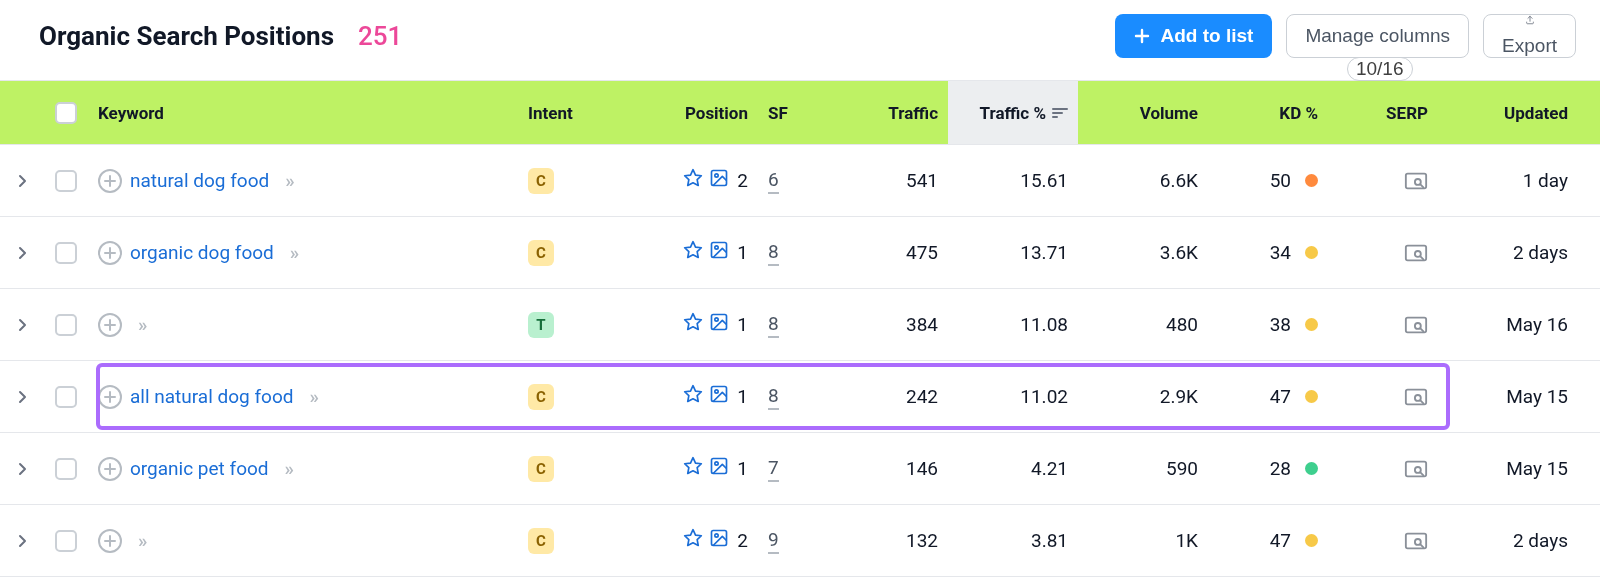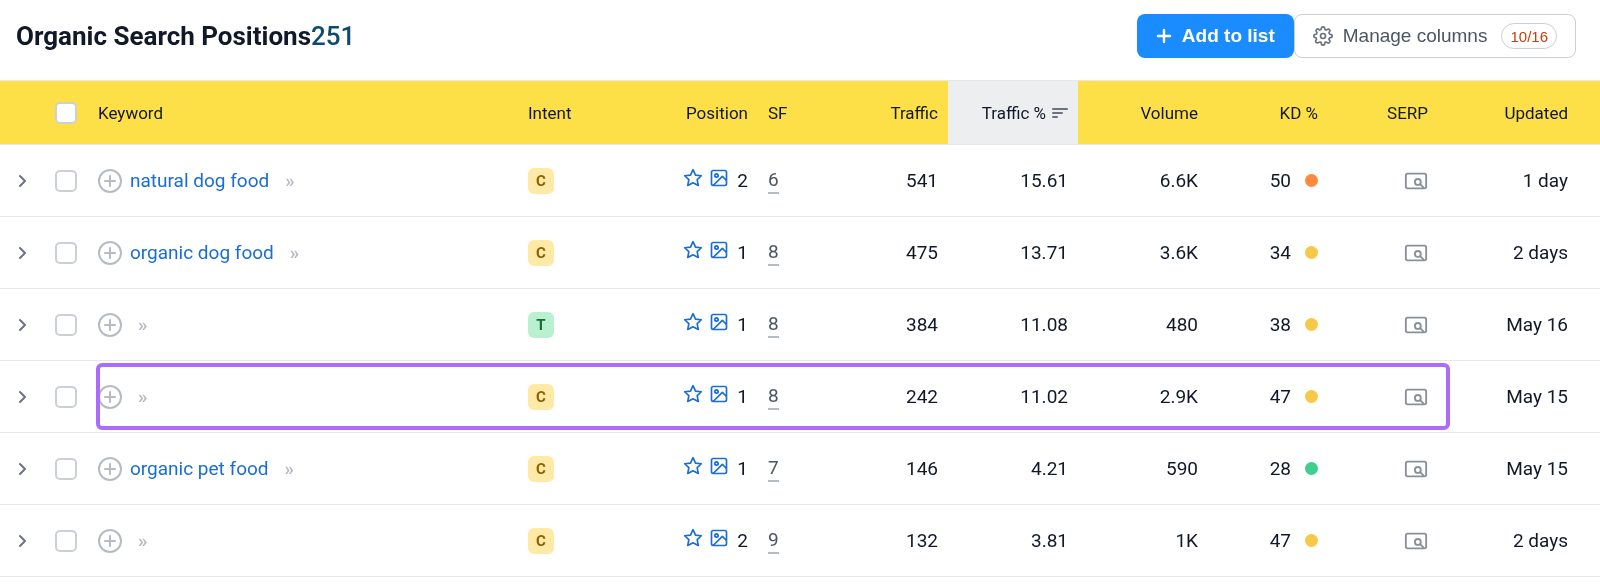--- a/index.html
+++ b/index.html
@@ -17,7 +17,8 @@
   .toolbar {
     display: flex;
     align-items: center;
-    padding: 14px 24px 22px 16px;
+    padding: 14px 24px 22px 39px;
+    gap: 14px;
     justify-content: flex-end;
   }
   .title {

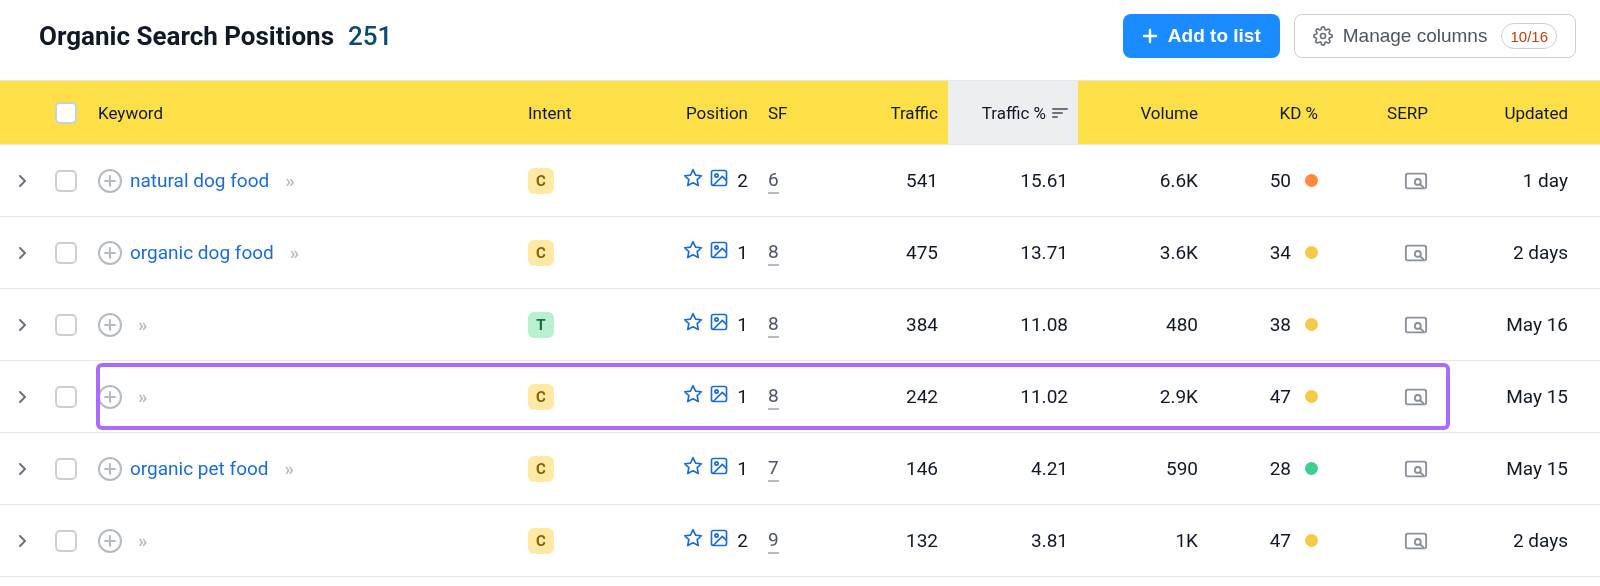--- a/index.html
+++ b/index.html
@@ -29,7 +29,8 @@
   .title-count {
     font-size: 26px;
     font-weight: 500;
-    color: #0c4a6e;
+    color: #ec4899;
+    margin-left: 10px;
   }
   .spacer { flex: 1; }
   .btn {

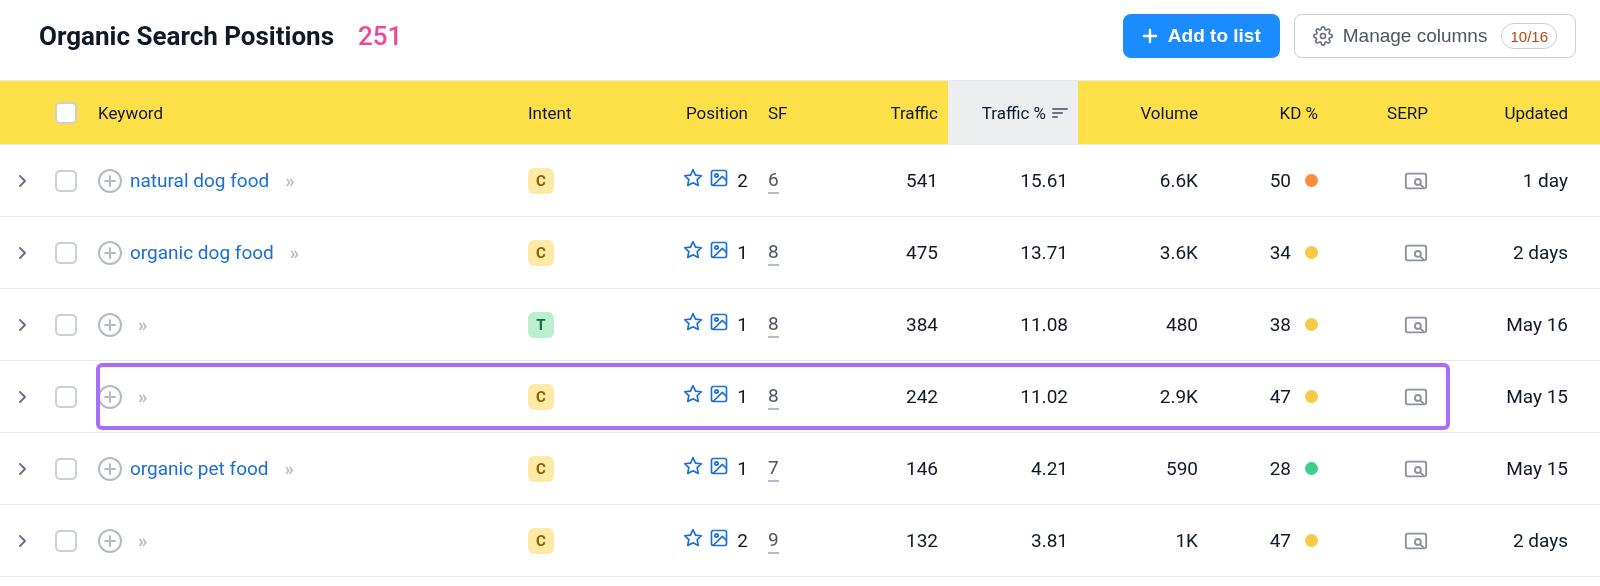--- a/index.html
+++ b/index.html
@@ -56,6 +56,7 @@
     color: #4b5563;
     border-color: #cbd0d6;
     font-weight: 500;
+    flex-direction: column;
   }
   .btn-pill {
     display: inline-flex;

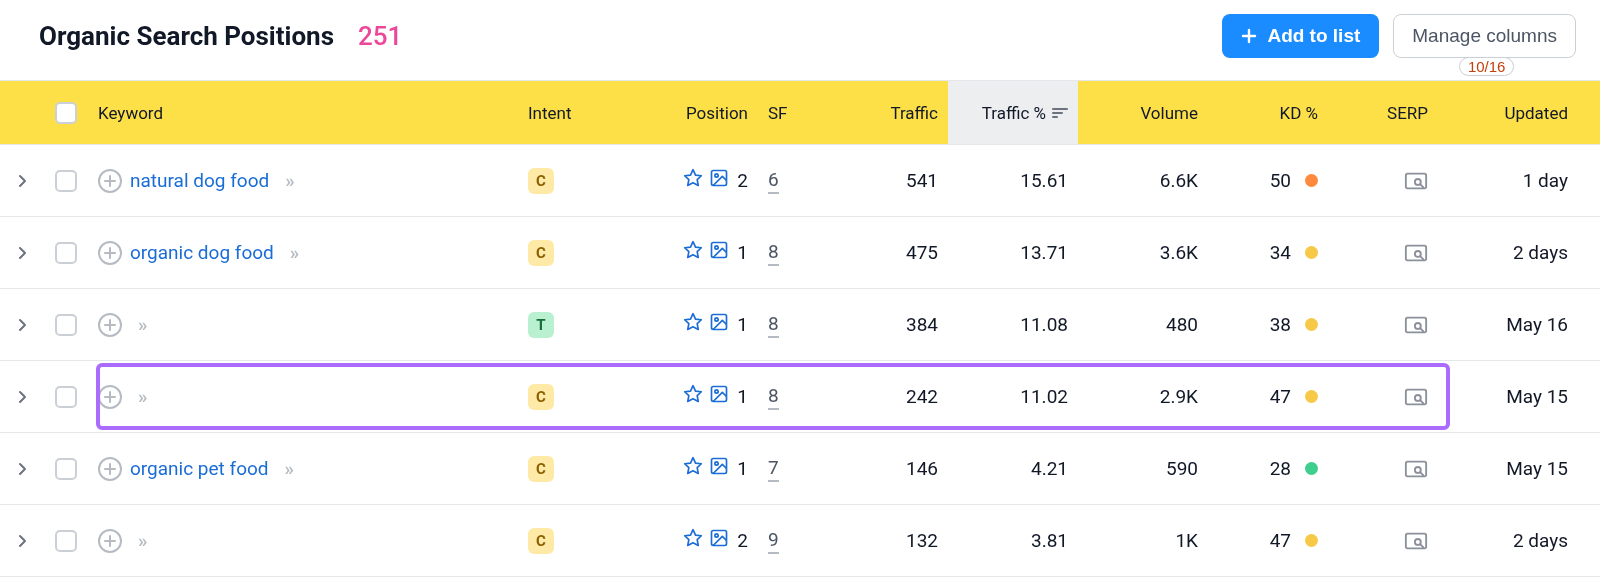--- a/index.html
+++ b/index.html
@@ -170,6 +170,12 @@
     <span class="btn-pill">10/16</span>
   </button>
 
+  <button class="btn btn-secondary">
+    <svg width="18" height="18" viewBox="0 0 24 24" fill="none" stroke="#6b7280" stroke-width="2" stroke-linecap="round" stroke-linejoin="round">
+          <path d="M12 15V3M7 8l5-5 5 5M4 17v2a2 2 0 0 0 2 2h12a2 2 0 0 0 2-2v-2"></path>
+        </svg>
+    <span>Export</span>
+  </button>
 </div>
 
 <div class="tbl">

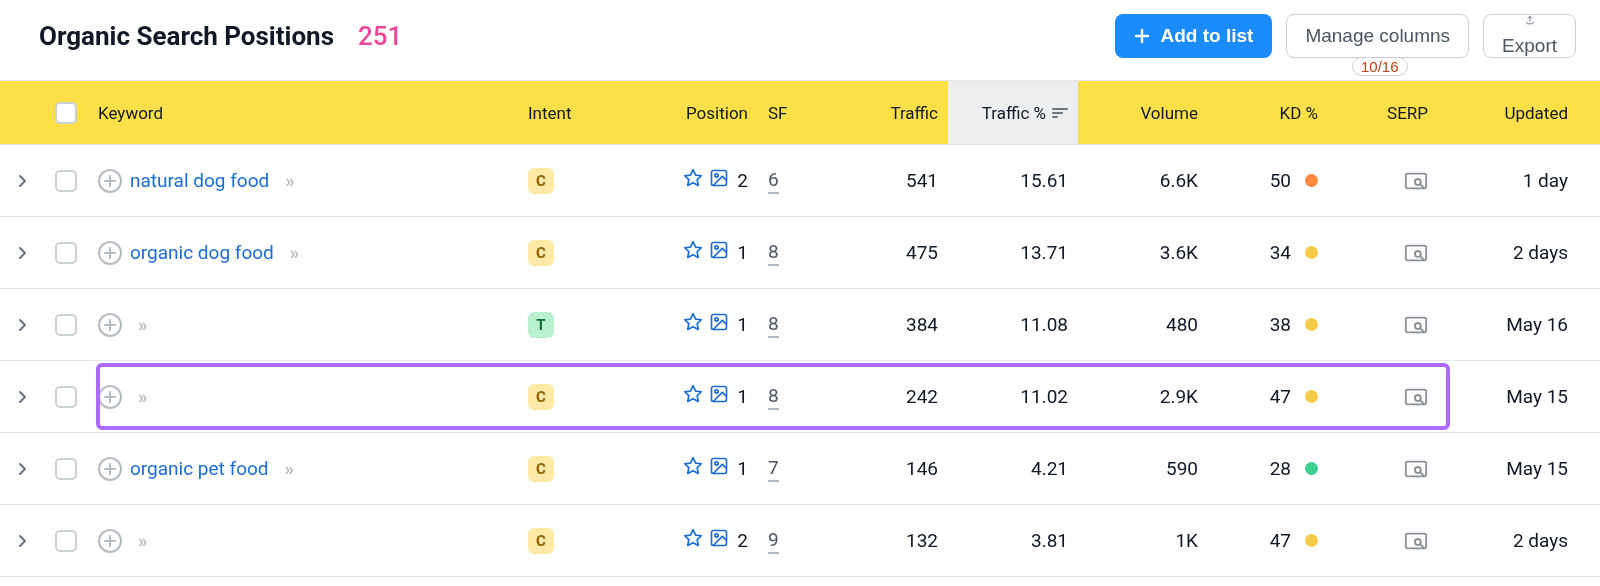--- a/index.html
+++ b/index.html
@@ -67,8 +67,8 @@
     padding: 0 8px;
     border: 1px solid #cbd0d6;
     border-radius: 999px;
-    font-size: 15px;
-    color: #c2410c;
+    font-size: 19px;
+    color: #404040;
     margin-left: 4px;
     font-weight: 500;
   }

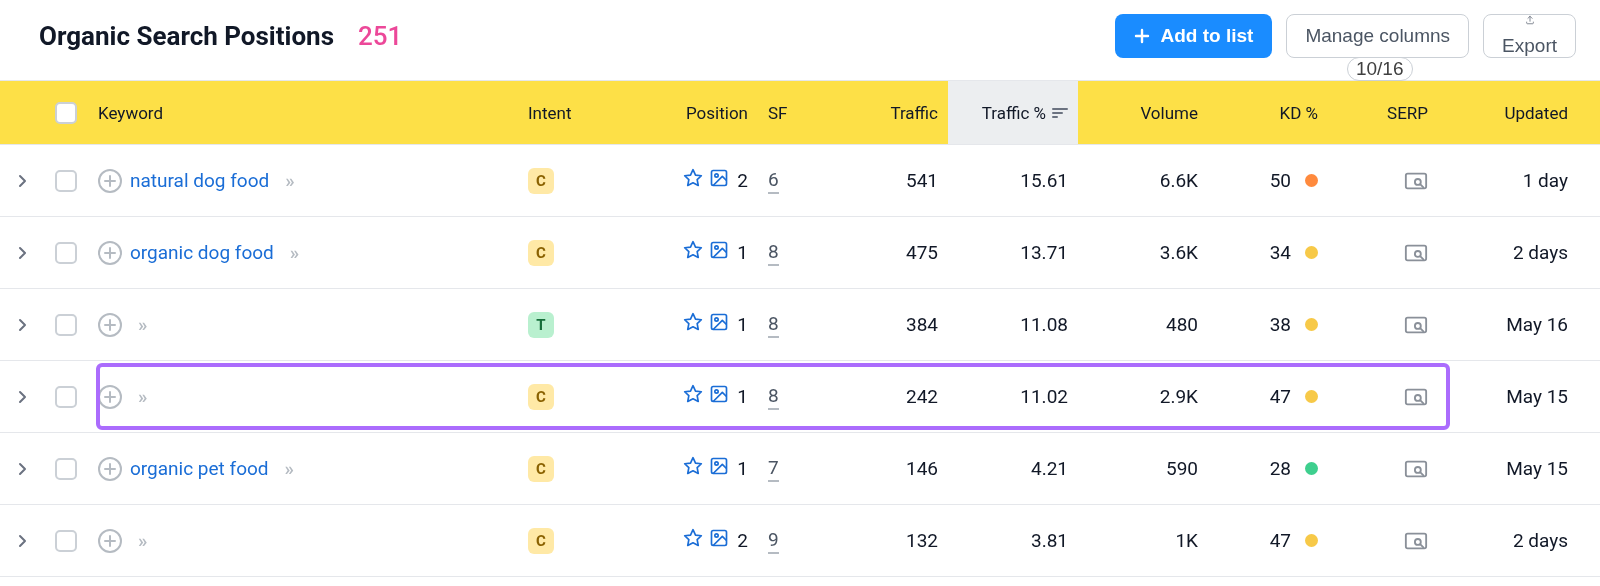--- a/index.html
+++ b/index.html
@@ -79,12 +79,12 @@
     display: grid;
     grid-template-columns: 44px 44px 430px 100px 140px 70px 120px 130px 130px 120px 110px 140px;
     align-items: center;
-    background: #fde047;
+    background: #bef264;
     border-bottom: 1px solid #e5e7eb;
     height: 64px;
     font-size: 17px;
     color: #111827;
-    font-weight: 400;
+    font-weight: 700;
   }
   .th { padding: 0 10px; display: flex; align-items: center; }
   .th.right { justify-content: flex-end; }

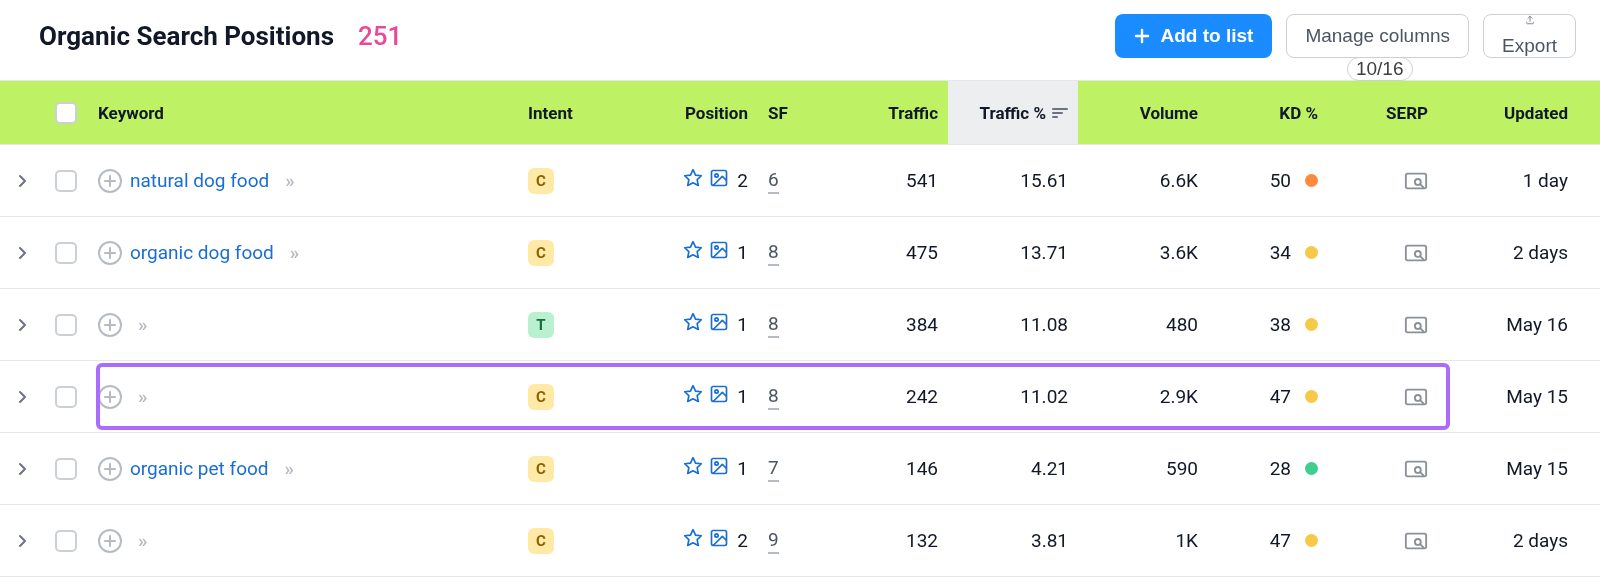--- a/index.html
+++ b/index.html
@@ -366,6 +366,7 @@
                 <path d="M6 1v10M1 6h10"></path>
               </svg>
             </span>
+            <a href="#" class="kw-link">all natural dog food</a>
             <span class="kw-arrows">»</span>
           </div>
           <div class="cell">

